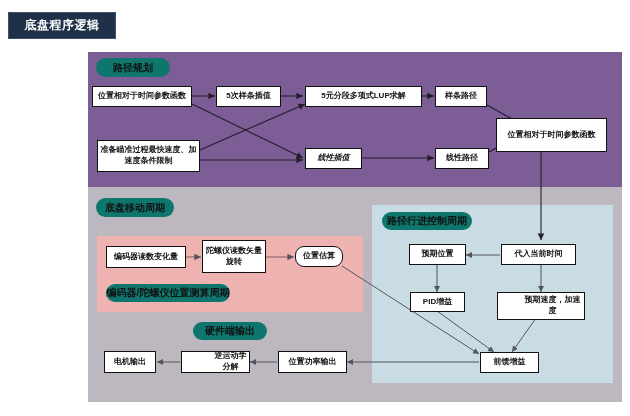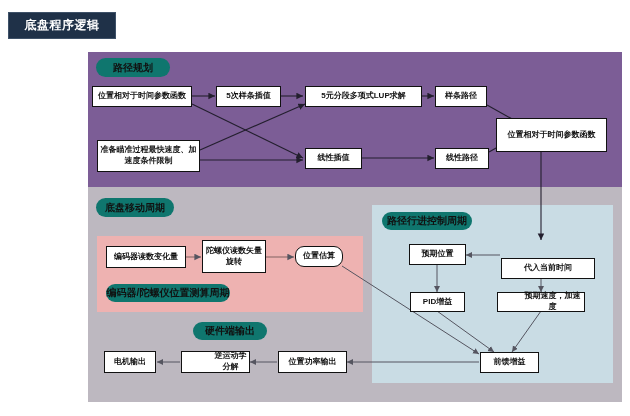--- a/index.html
+++ b/index.html
@@ -145,7 +145,7 @@
   <div class="box" style="left:305px;top:86px;width:117px;height:21px;">5元分段多项式LUP求解</div>
   <div class="box" style="left:435px;top:86px;width:52px;height:21px;">样条路径</div>
   <div class="box" style="left:97px;top:140px;width:103px;height:32px;">准备瞄准过程最快速度、加速度条件限制</div>
-  <div class="box" style="left:305px;top:148px;width:57px;height:21px;">线性插值</div>
+  <div class="box" style="left:305px;top:148px;width:57px;height:21px;font-style:italic;">线性插值</div>
   <div class="box" style="left:435px;top:148px;width:54px;height:21px;">线性路径</div>
   <div class="box" style="left:496px;top:118px;width:111px;height:34px;">位置相对于时间参数函数</div>
 

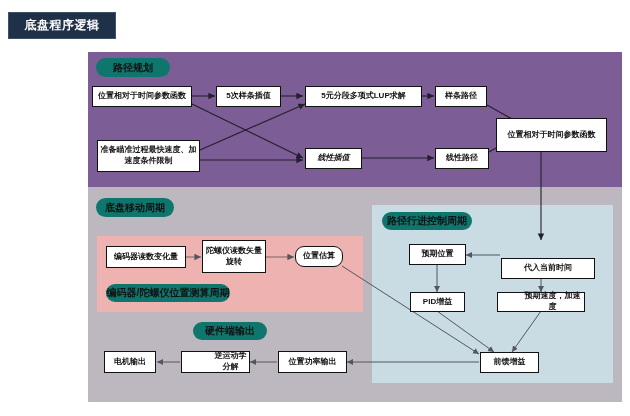--- a/index.html
+++ b/index.html
@@ -154,7 +154,7 @@
   <div class="box" style="left:295px;top:246px;width:48px;height:21px;border-radius:9px;">位置估算</div>
 
   <div class="box" style="left:409px;top:244px;width:57px;height:21px;">预期位置</div>
-  <div class="box" style="left:501px;top:244px;width:94px;height:21px;margin-top:14px;">代入当前时间</div>
+  <div class="box" style="left:501px;top:244px;width:75px;height:21px;">代入当前时间</div>
   <div class="box" style="left:410px;top:292px;width:55px;height:20px;">PID增益</div>
   <div class="box" style="left:497px;top:292px;width:88px;height:20px;padding-left:25px;">预期速度，加速度</div>
   <div class="box" style="left:480px;top:352px;width:59px;height:21px;">前馈增益</div>

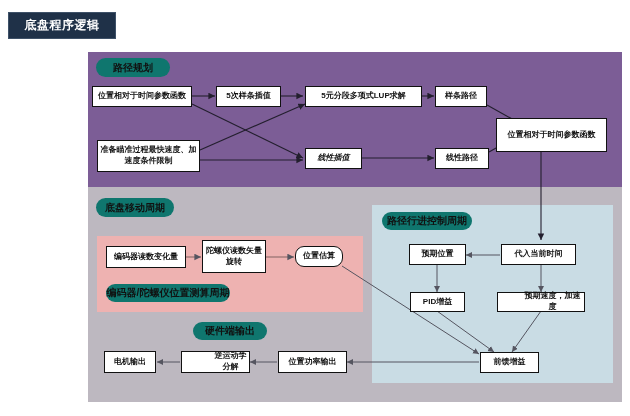--- a/index.html
+++ b/index.html
@@ -156,7 +156,7 @@
   <div class="box" style="left:409px;top:244px;width:57px;height:21px;">预期位置</div>
   <div class="box" style="left:501px;top:244px;width:75px;height:21px;">代入当前时间</div>
   <div class="box" style="left:410px;top:292px;width:55px;height:20px;">PID增益</div>
-  <div class="box" style="left:497px;top:292px;width:88px;height:20px;padding-left:25px;">预期速度，加速度</div>
+  <div class="box" style="left:497px;top:292px;width:88px;height:28px;padding-left:25px;">预期速度，加速度</div>
   <div class="box" style="left:480px;top:352px;width:59px;height:21px;">前馈增益</div>
 
   <div class="box" style="left:278px;top:351px;width:69px;height:22px;">位置功率输出</div>

